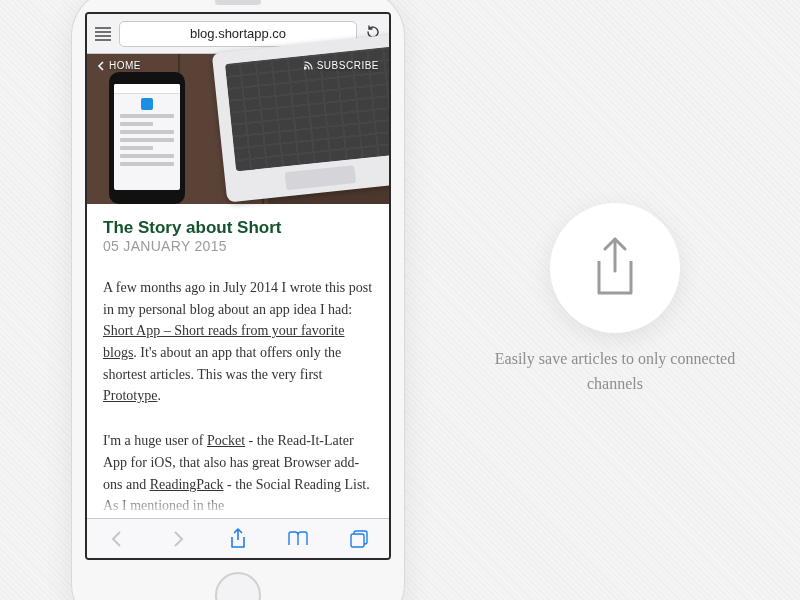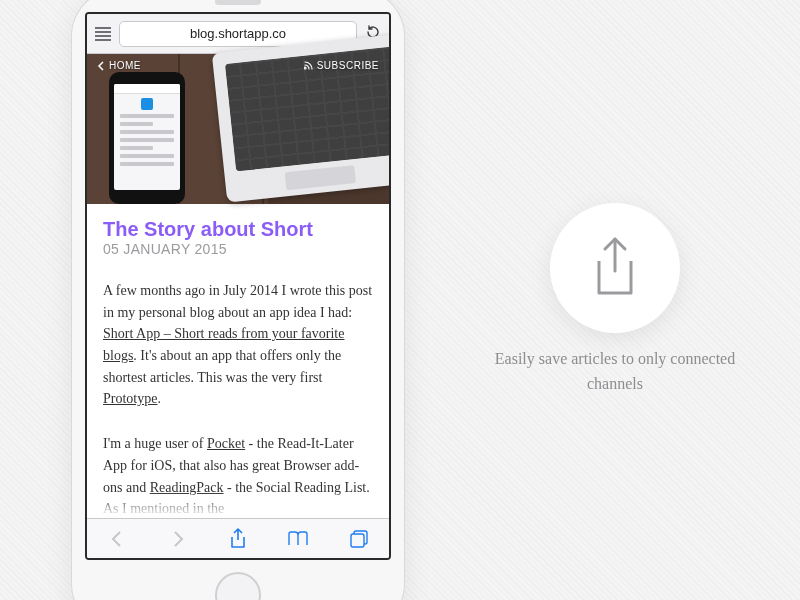--- a/index.html
+++ b/index.html
@@ -69,7 +69,7 @@
   .hero-nav .hn{display:flex;align-items:center;gap:4px;}
   
   .article{padding:14px 16px 0;flex:1;font-family:Georgia,'Times New Roman',serif;color:#333;overflow:hidden;}
-  .article h1{font-family:-apple-system,"Helvetica Neue",Arial,sans-serif;font-weight:700;font-size:20px;color:#8b5cf6;}
+  .article h1{font-family:-apple-system,"Helvetica Neue",Arial,sans-serif;font-weight:700;font-size:17px;color:#14532d;}
   .article .date{font-size:14px;color:#9b9b9f;letter-spacing:.3px;margin-top:0;font-family:-apple-system,Arial,sans-serif;}
   .article p{font-size:14px;line-height:1.55;margin-top:23px;}
   .article a{color:#333;text-decoration:underline;}

